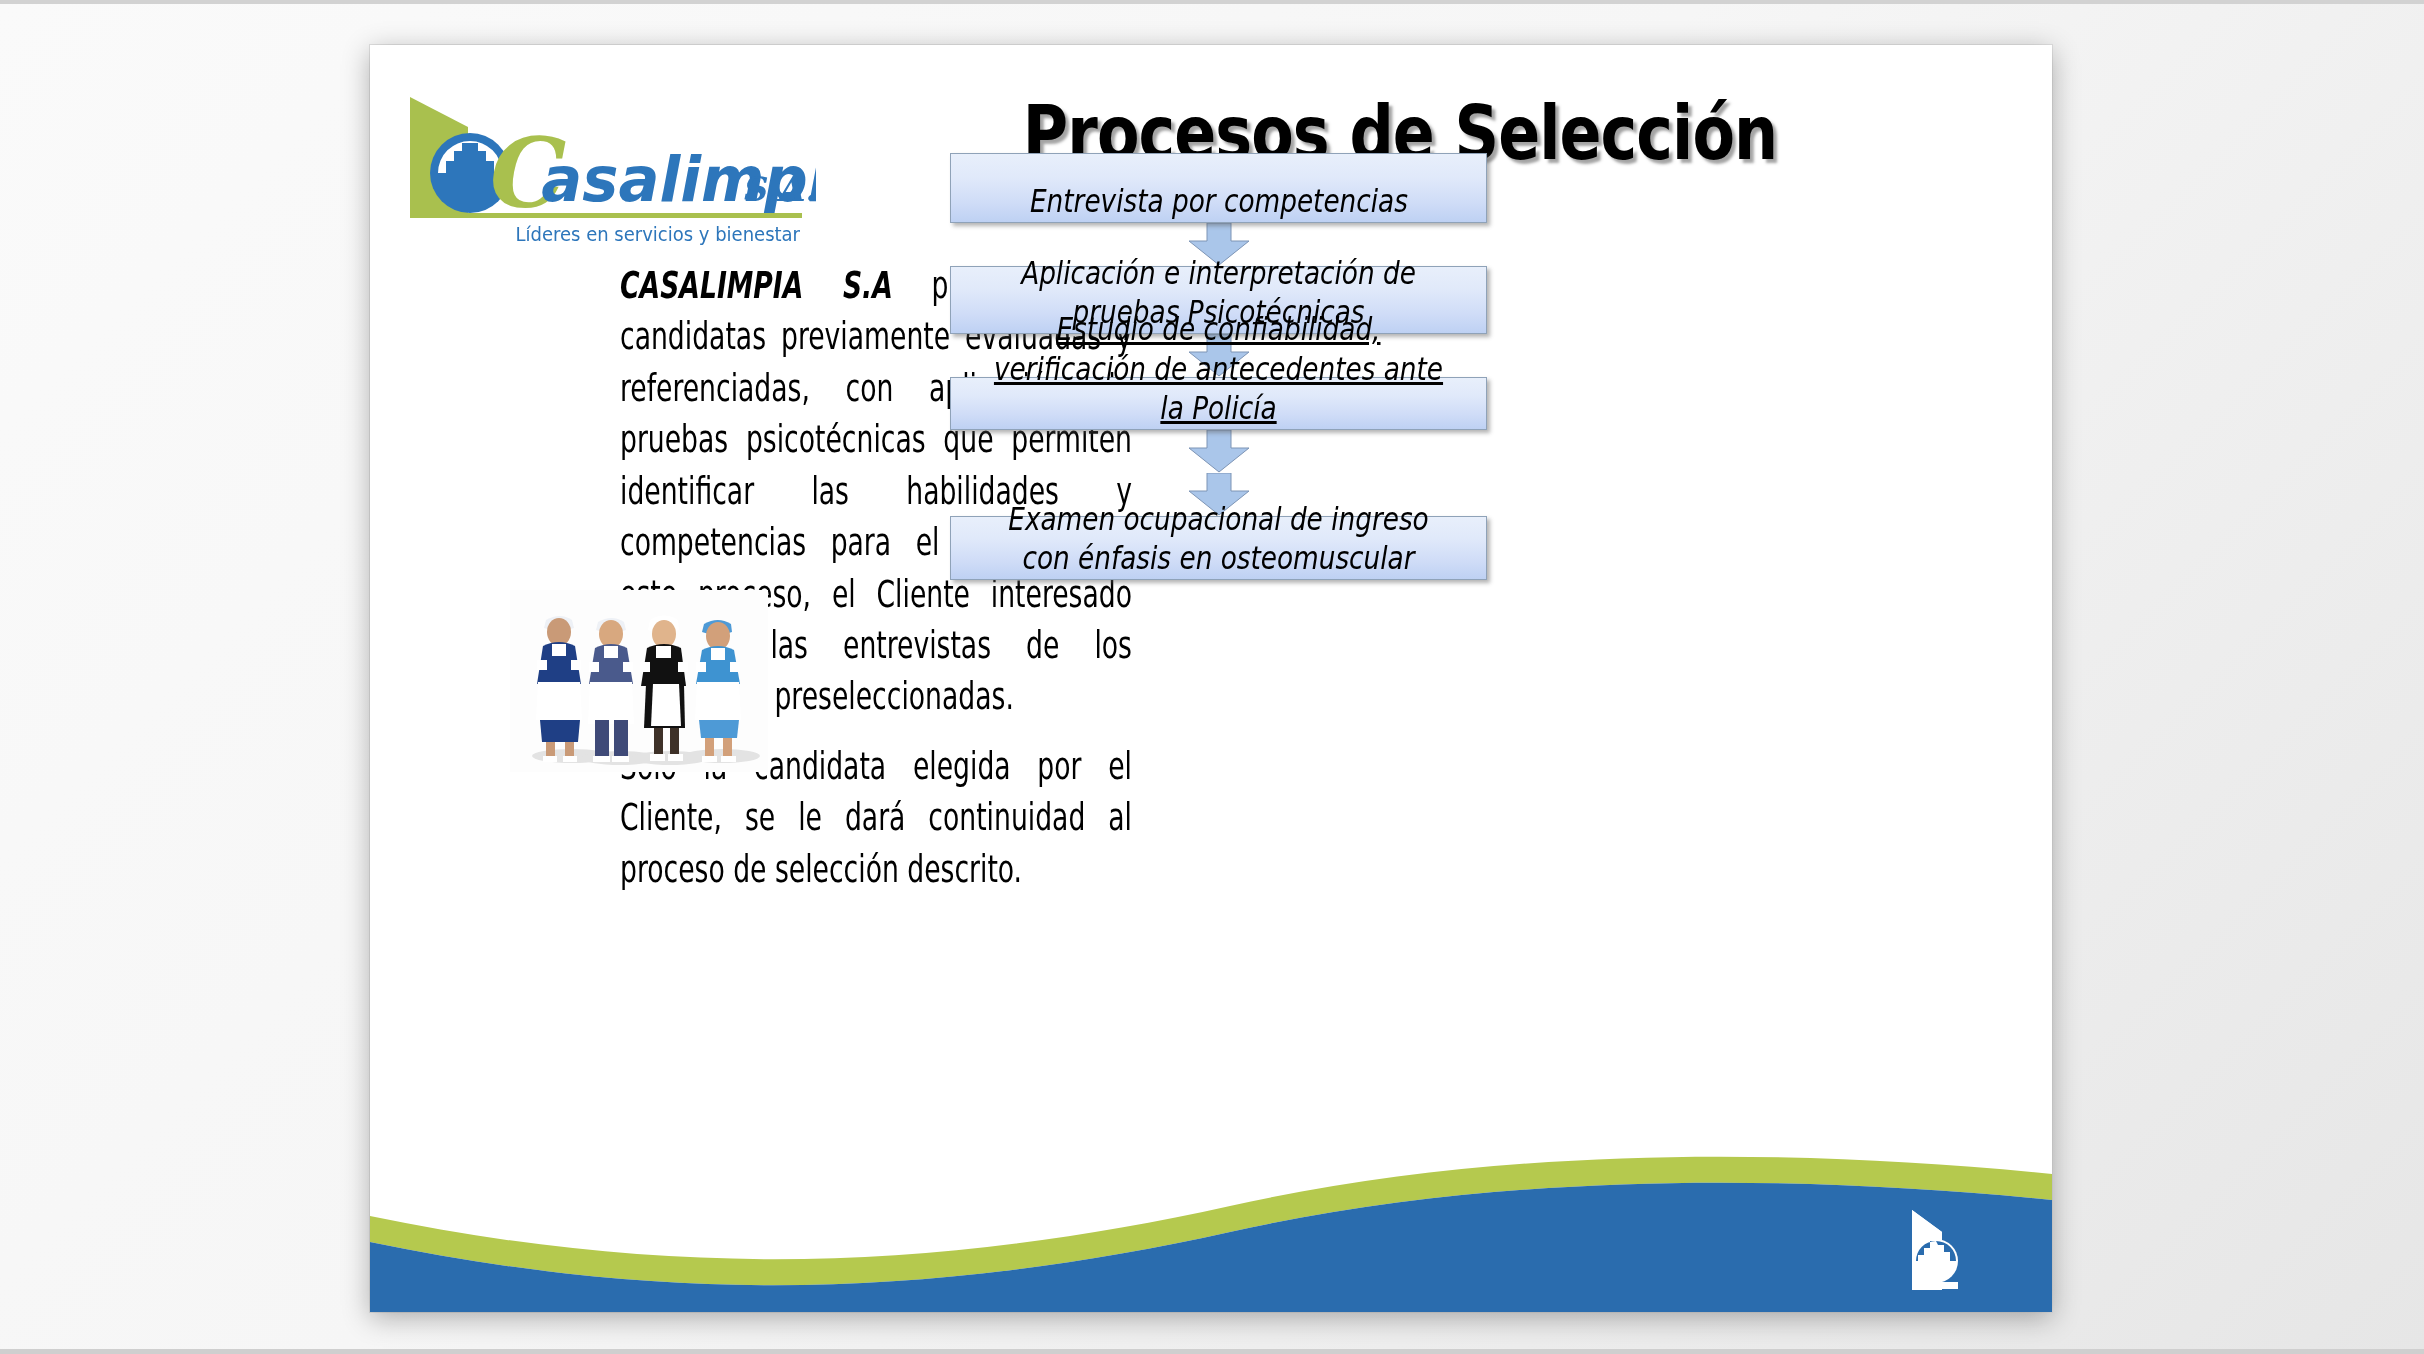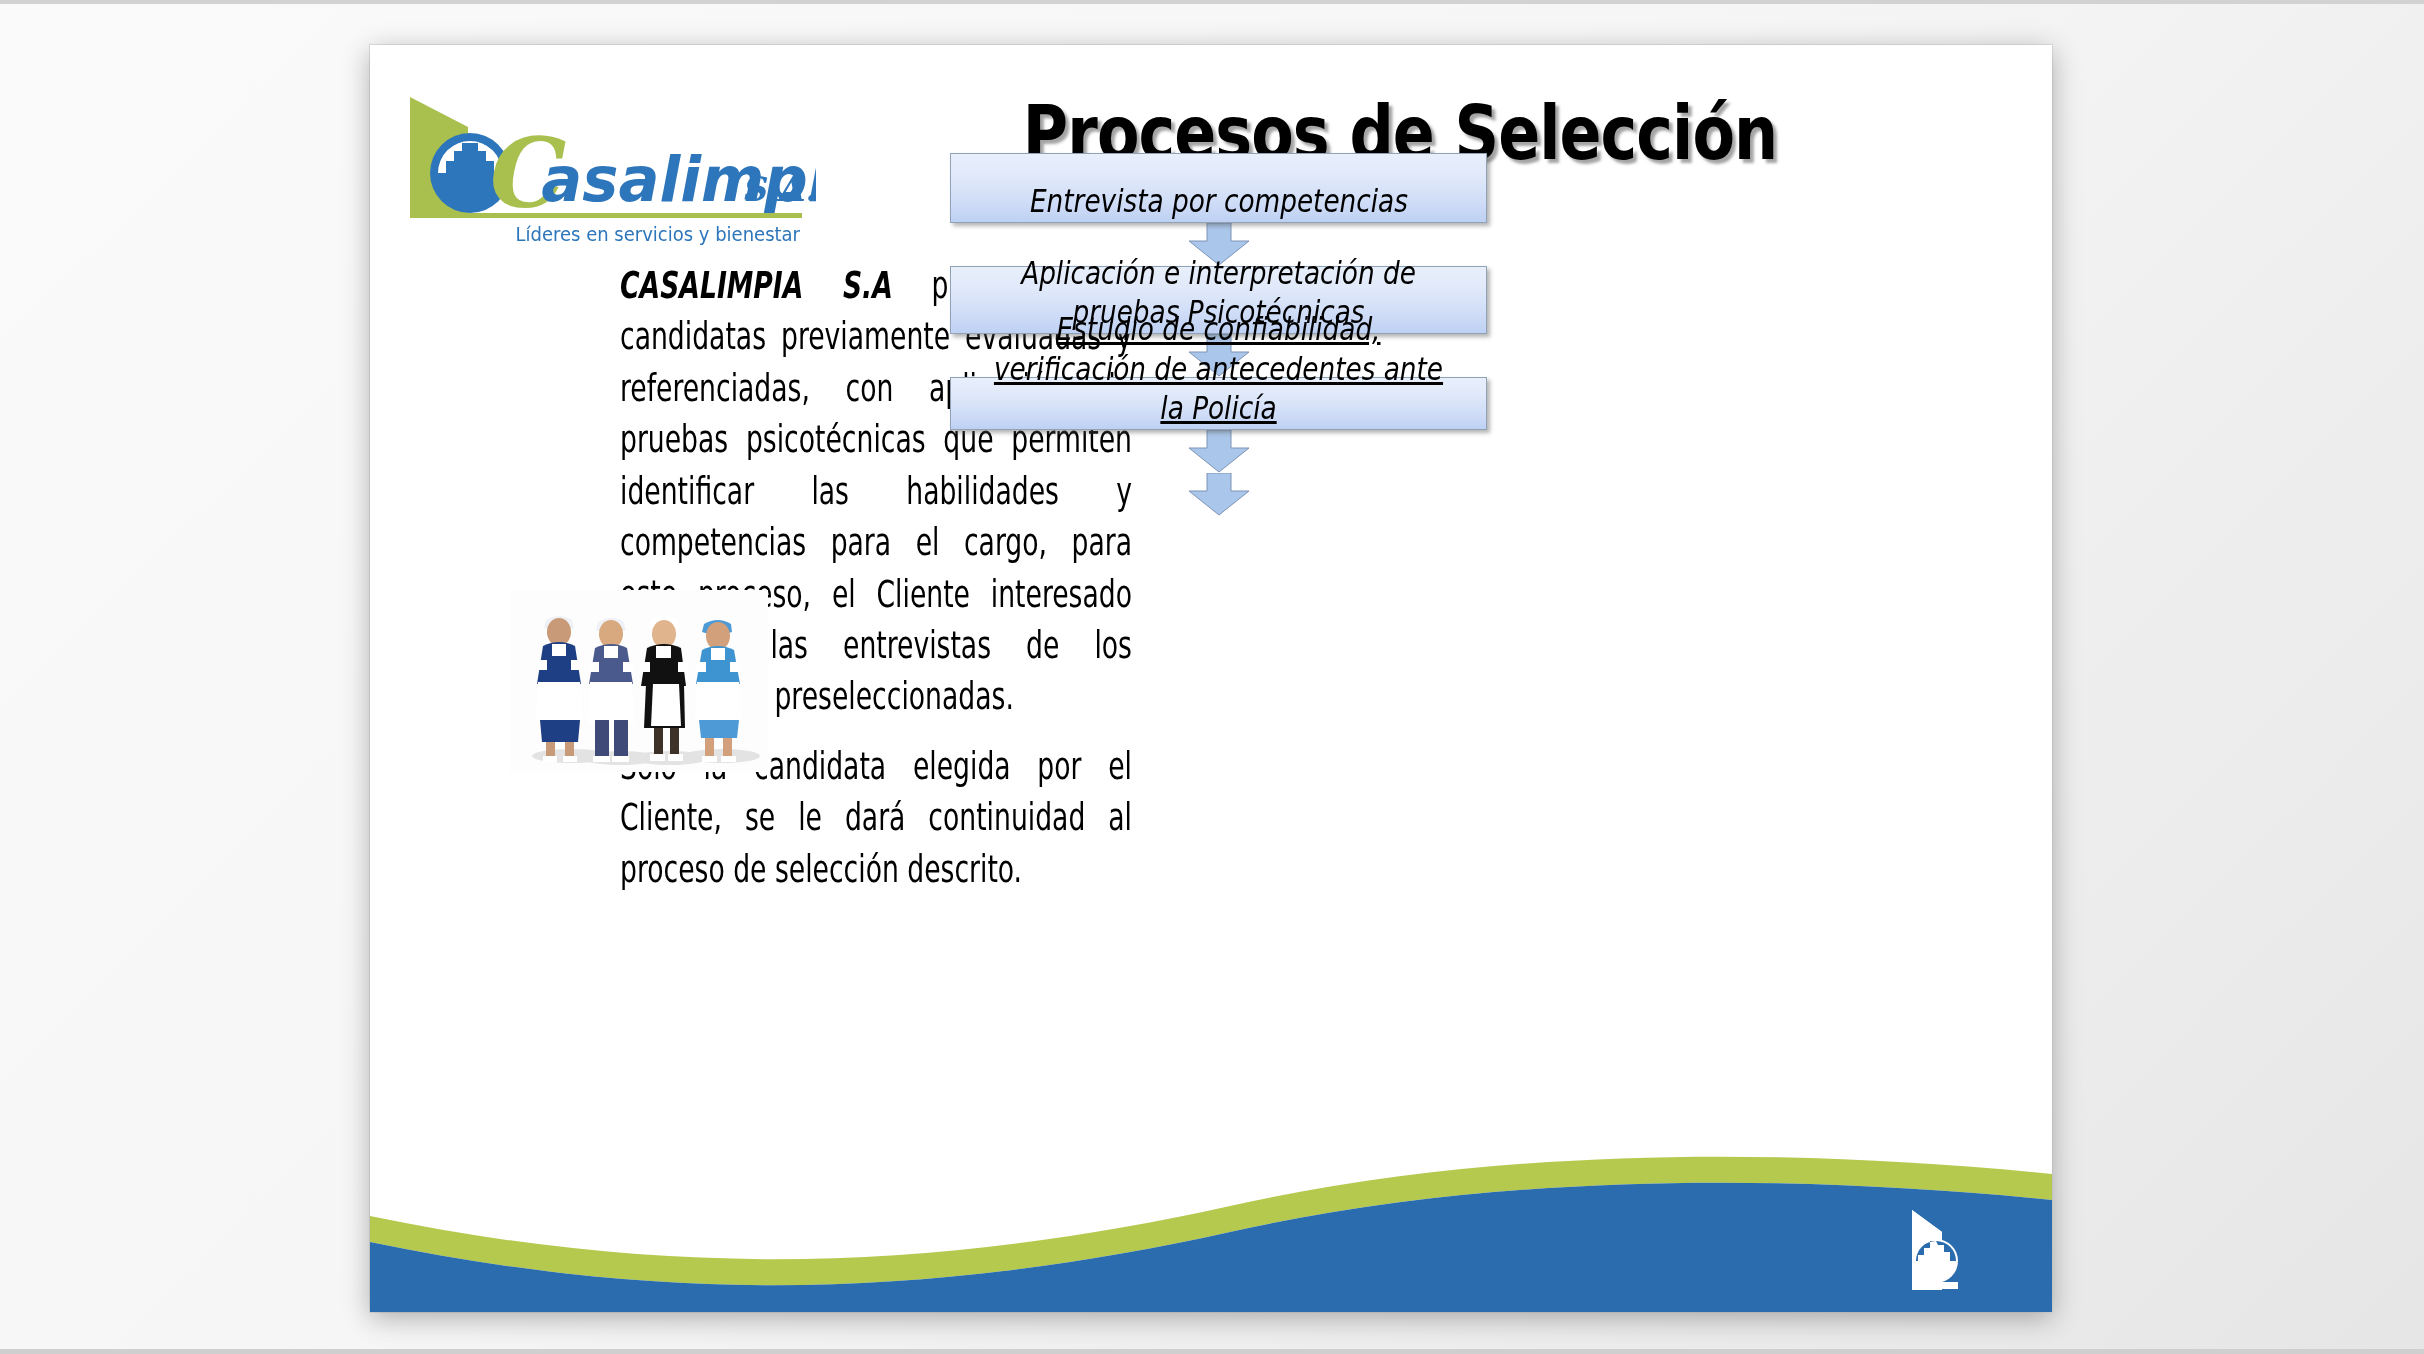--- a/index.html
+++ b/index.html
@@ -234,6 +234,9 @@
       </svg>
     </div>
 
+    <div class="fbox b5">
+      <span>Examen ocupacional de ingreso con énfasis en osteomuscular</span>
+    </div>
   </div>
 
   <div class="wave">

